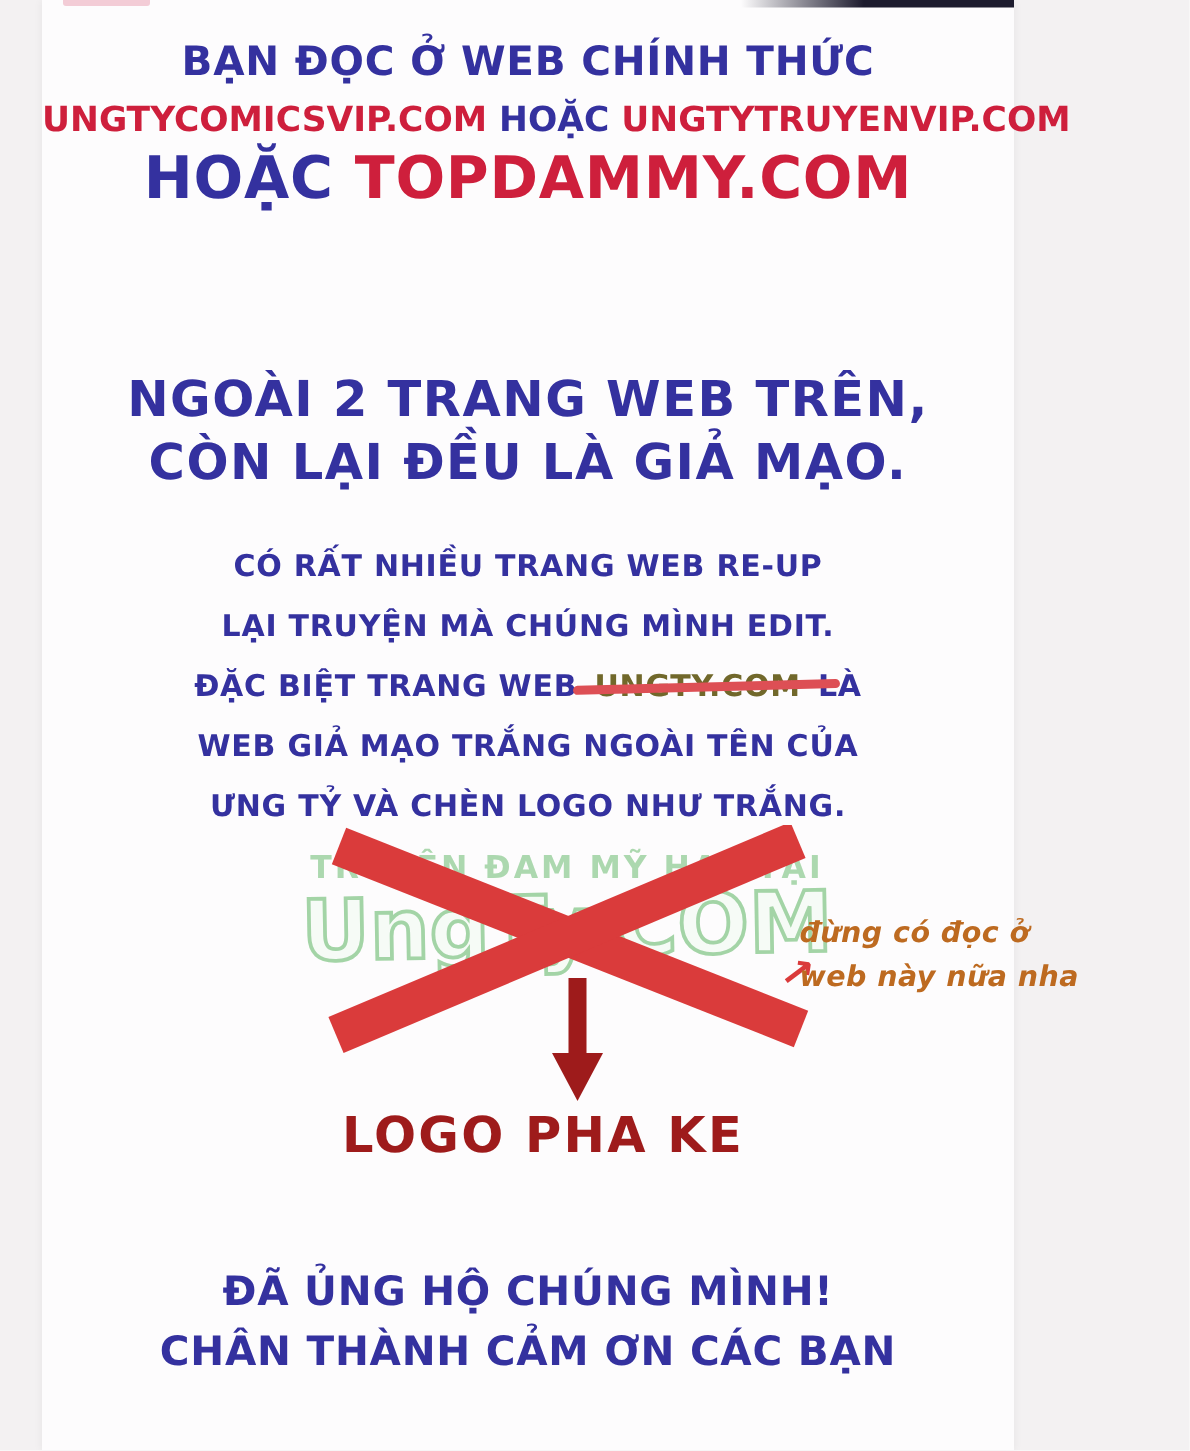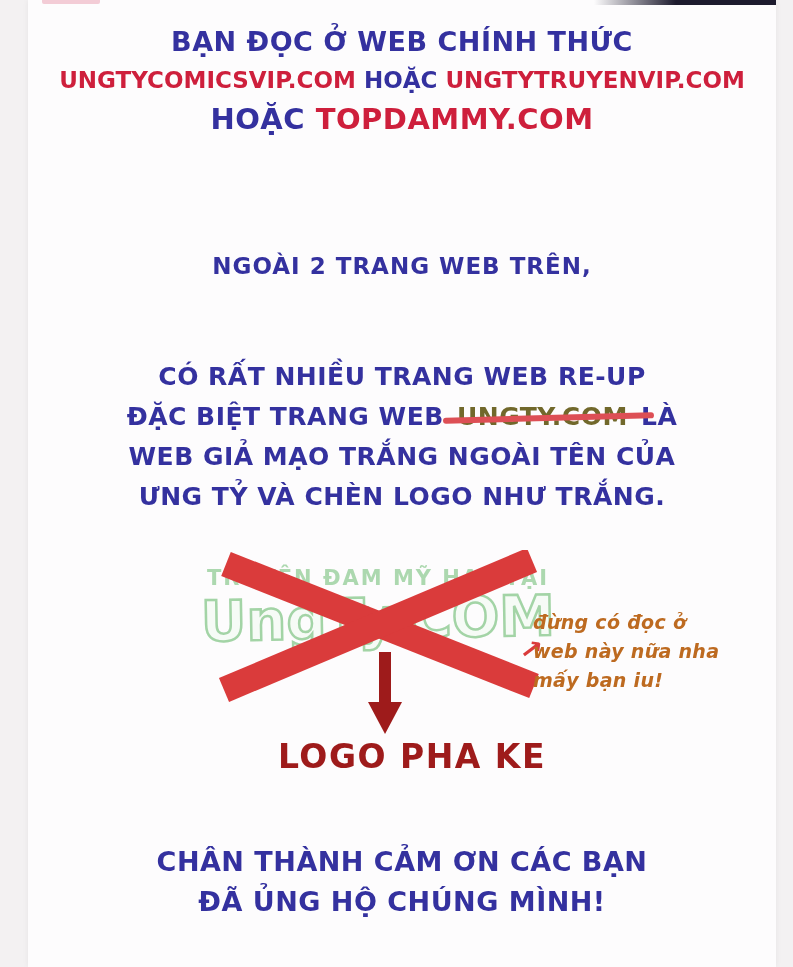--- a/index.html
+++ b/index.html
@@ -16,7 +16,7 @@
     position:relative;
   }
   .comic-page{
-    position:absolute;left:28px;top:0;width:748px;height:967px;
+    position:absolute;left:28px;top:0;width:648px;height:967px;
     background:var(--page_bg);
     box-shadow:0 0 6px rgba(0,0,0,0.06);
   }

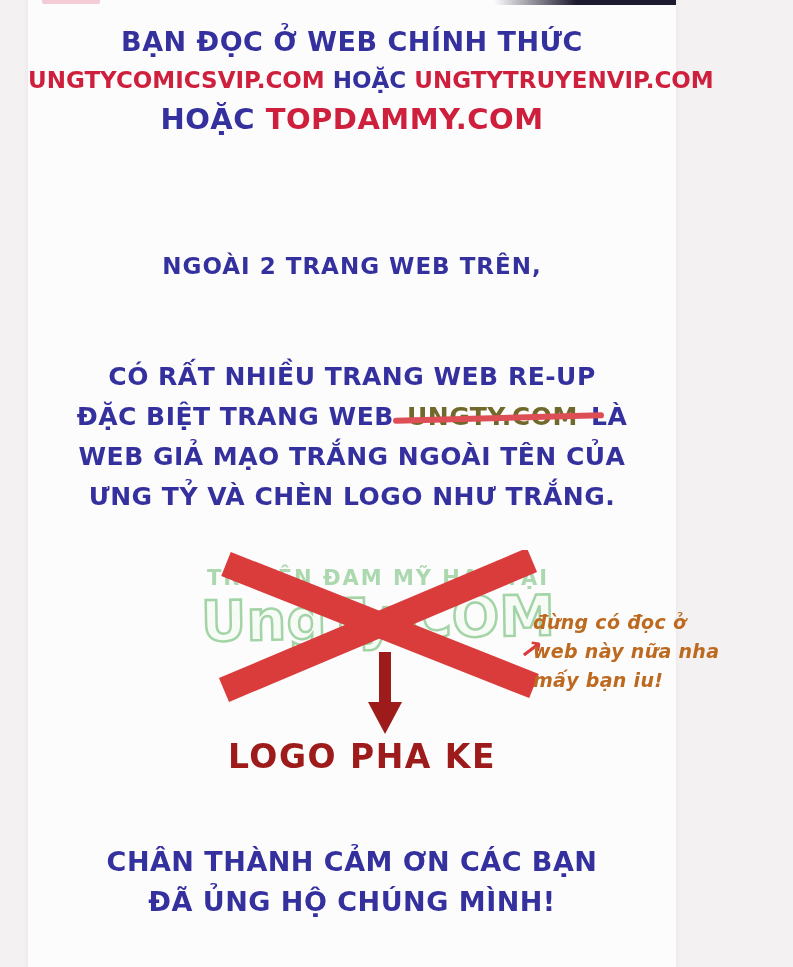--- a/index.html
+++ b/index.html
@@ -28,7 +28,7 @@
   .intro{top:22px;line-height:39px;font-size:25px;letter-spacing:.5px;}
   .intro .l1{font-size:27px;}
   .intro .sites{font-size:23px;letter-spacing:0;white-space:nowrap;}
-  .intro .l3{font-size:29px;}
+  .intro .l3{font-size:39px;}
   .warning{top:245px;font-size:23px;line-height:42px;letter-spacing:1px;}
   .detail{top:357px;font-size:25px;line-height:40px;letter-spacing:.5px;}
   .strike{

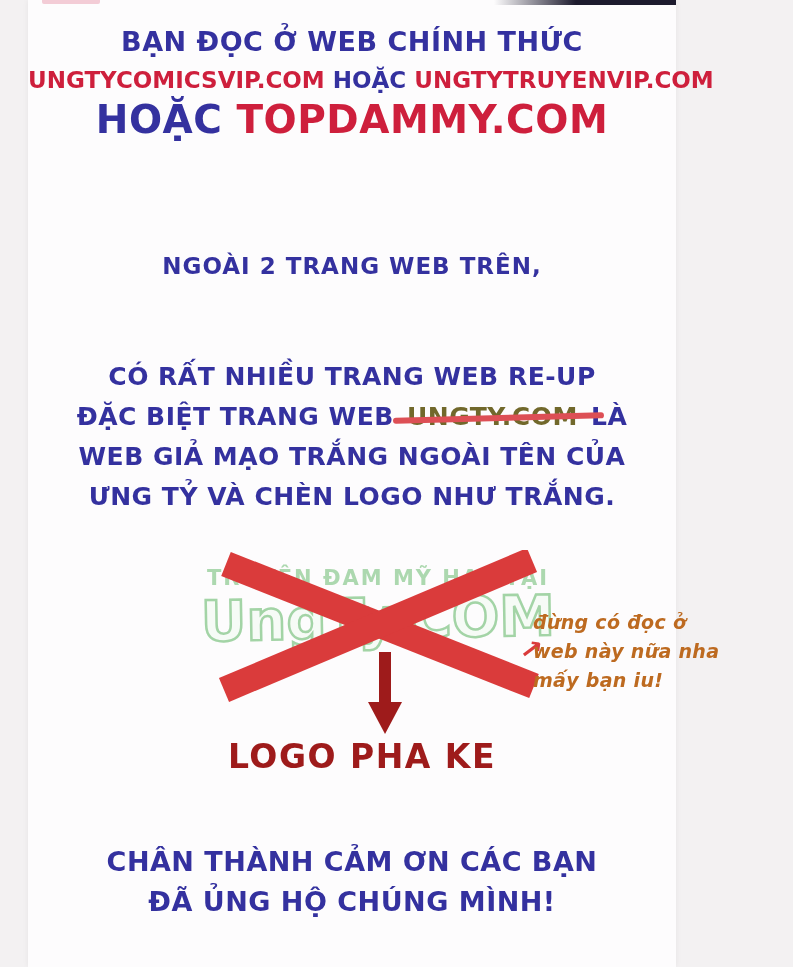--- a/index.html
+++ b/index.html
@@ -29,7 +29,7 @@
   .intro .l1{font-size:27px;}
   .intro .sites{font-size:23px;letter-spacing:0;white-space:nowrap;}
   .intro .l3{font-size:39px;}
-  .warning{top:245px;font-size:23px;line-height:42px;letter-spacing:1px;}
+  .warning{top:245px;font-size:33px;line-height:42px;letter-spacing:1px;}
   .detail{top:357px;font-size:25px;line-height:40px;letter-spacing:.5px;}
   .strike{
     position:relative;color:var(--olive);display:inline-block;padding:0 4px;

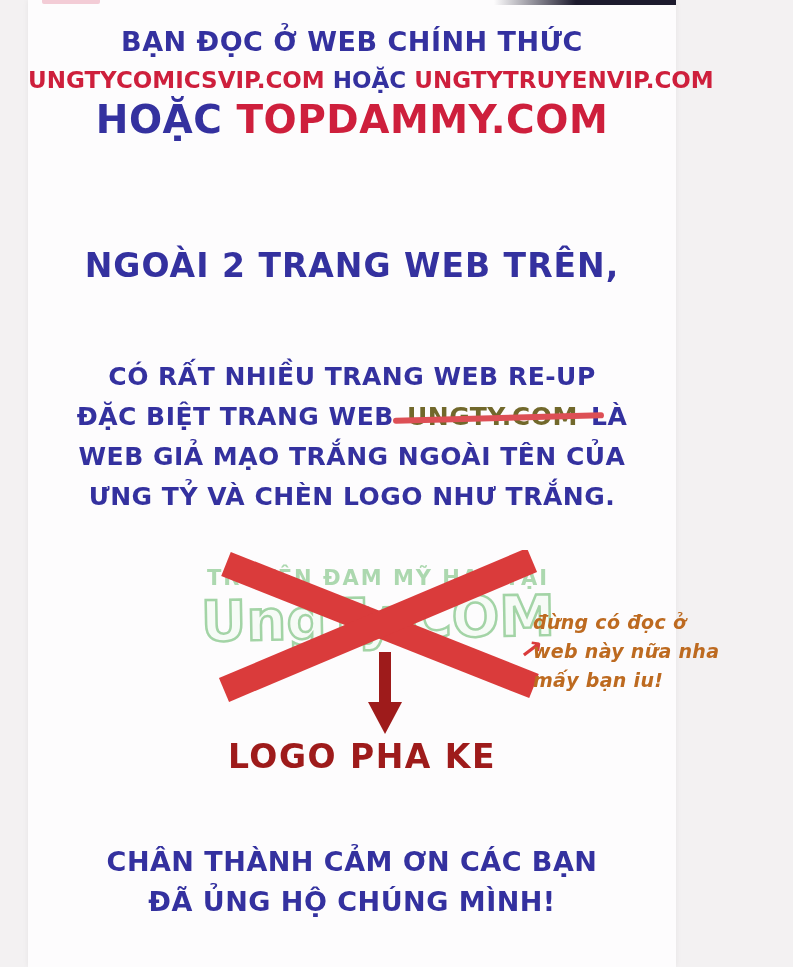--- a/index.html
+++ b/index.html
@@ -78,6 +78,7 @@
 
   <div class="block warning blue">
     <div>NGOÀI 2 TRANG WEB TRÊN,</div>
+    <div>CÒN LẠI ĐỀU LÀ GIẢ MẠO.</div>
   </div>
 
   <div class="block detail blue">

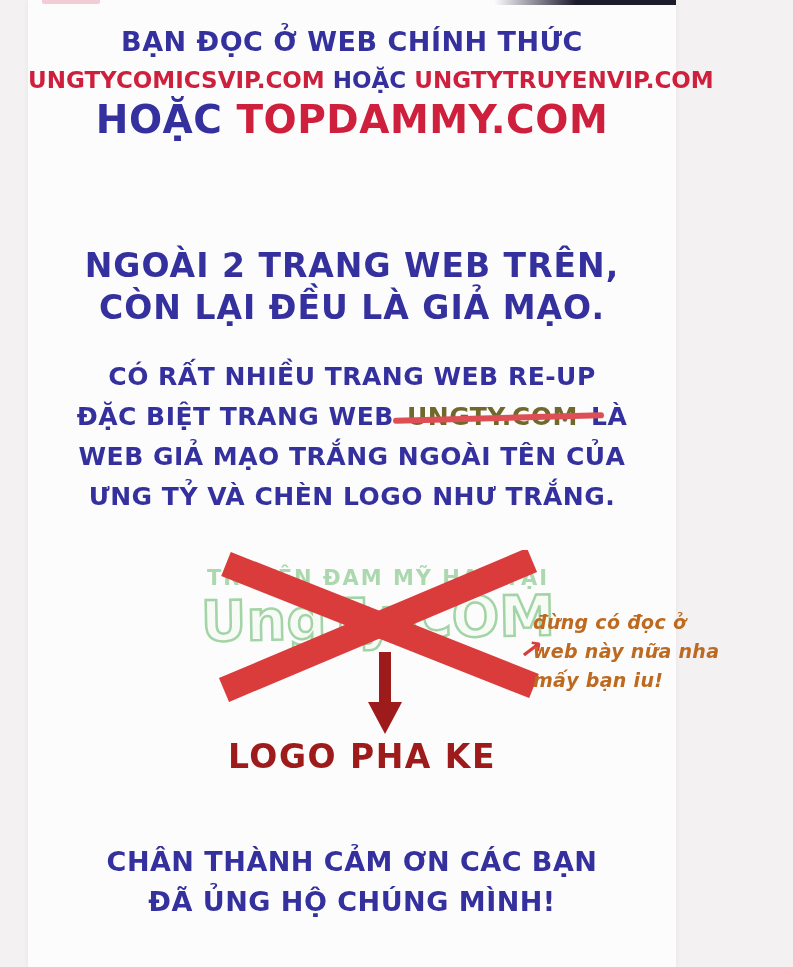--- a/index.html
+++ b/index.html
@@ -30,7 +30,7 @@
   .intro .sites{font-size:23px;letter-spacing:0;white-space:nowrap;}
   .intro .l3{font-size:39px;}
   .warning{top:245px;font-size:33px;line-height:42px;letter-spacing:1px;}
-  .detail{top:357px;font-size:25px;line-height:40px;letter-spacing:.5px;}
+  .detail{top:357px;font-size:20px;line-height:40px;letter-spacing:.5px;}
   .strike{
     position:relative;color:var(--olive);display:inline-block;padding:0 4px;
   }

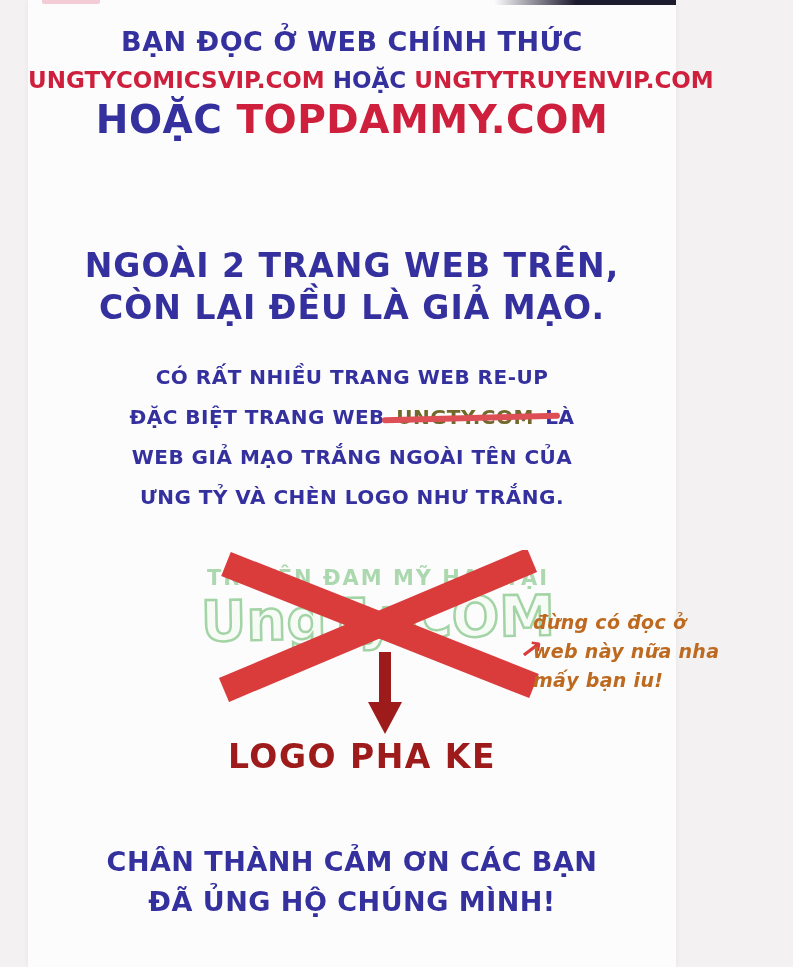--- a/index.html
+++ b/index.html
@@ -83,6 +83,7 @@
 
   <div class="block detail blue">
     <div>CÓ RẤT NHIỀU TRANG WEB RE-UP</div>
+    <div>LẠI TRUYỆN MÀ CHÚNG MÌNH EDIT.</div>
     <div><span>ĐẶC BIỆT TRANG WEB </span><span class="strike">UNGTY.COM</span><span> LÀ</span></div>
     <div>WEB GIẢ MẠO TRẮNG NGOÀI TÊN CỦA</div>
     <div>ƯNG TỶ VÀ CHÈN LOGO NHƯ TRẮNG.</div>

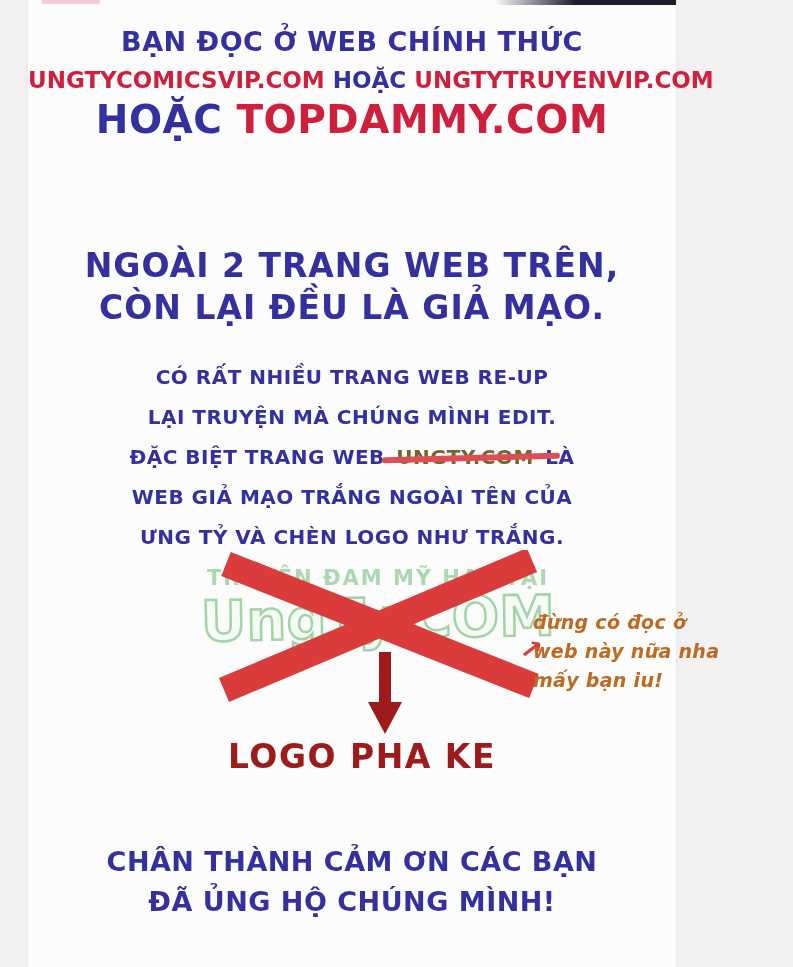--- a/index.html
+++ b/index.html
@@ -111,7 +111,6 @@
     <div class="note">
       <div>đừng có đọc ở</div>
       <div>web này nữa nha</div>
-      <div>mấy bạn iu!</div>
     </div>
   </div>
 

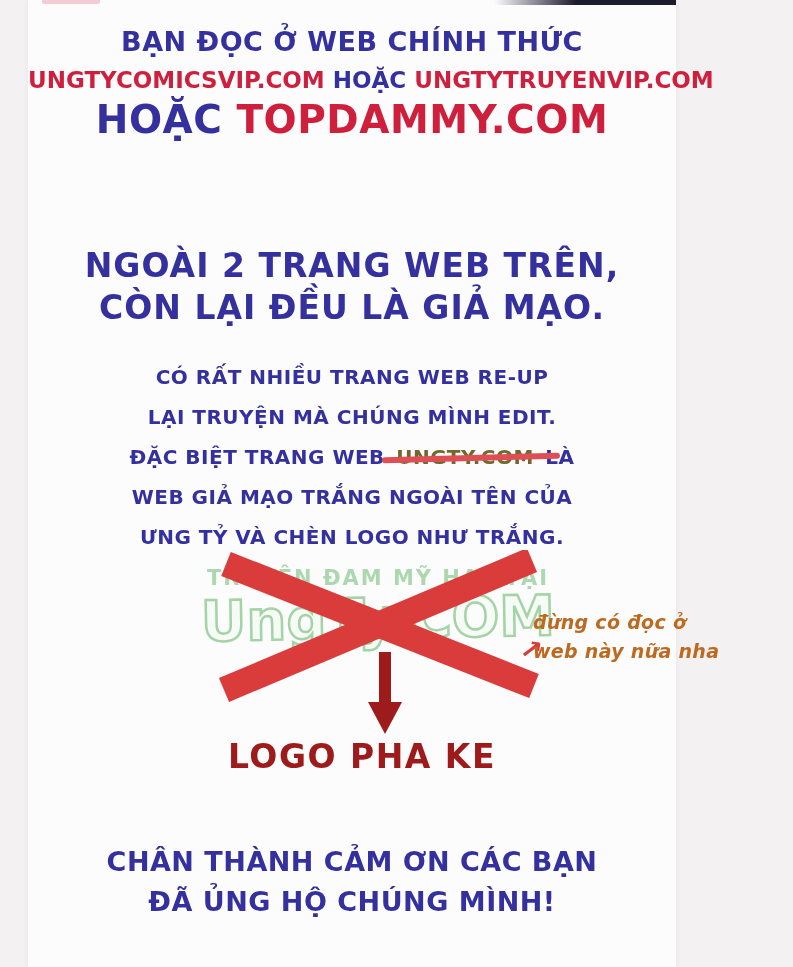--- a/index.html
+++ b/index.html
@@ -117,8 +117,8 @@
   <div class="block caption">LOGO PHA KE</div>
 
   <div class="block thanks blue">
+    <div>ĐÃ ỦNG HỘ CHÚNG MÌNH!</div>
     <div>CHÂN THÀNH CẢM ƠN CÁC BẠN</div>
-    <div>ĐÃ ỦNG HỘ CHÚNG MÌNH!</div>
   </div>
 
 </div>

